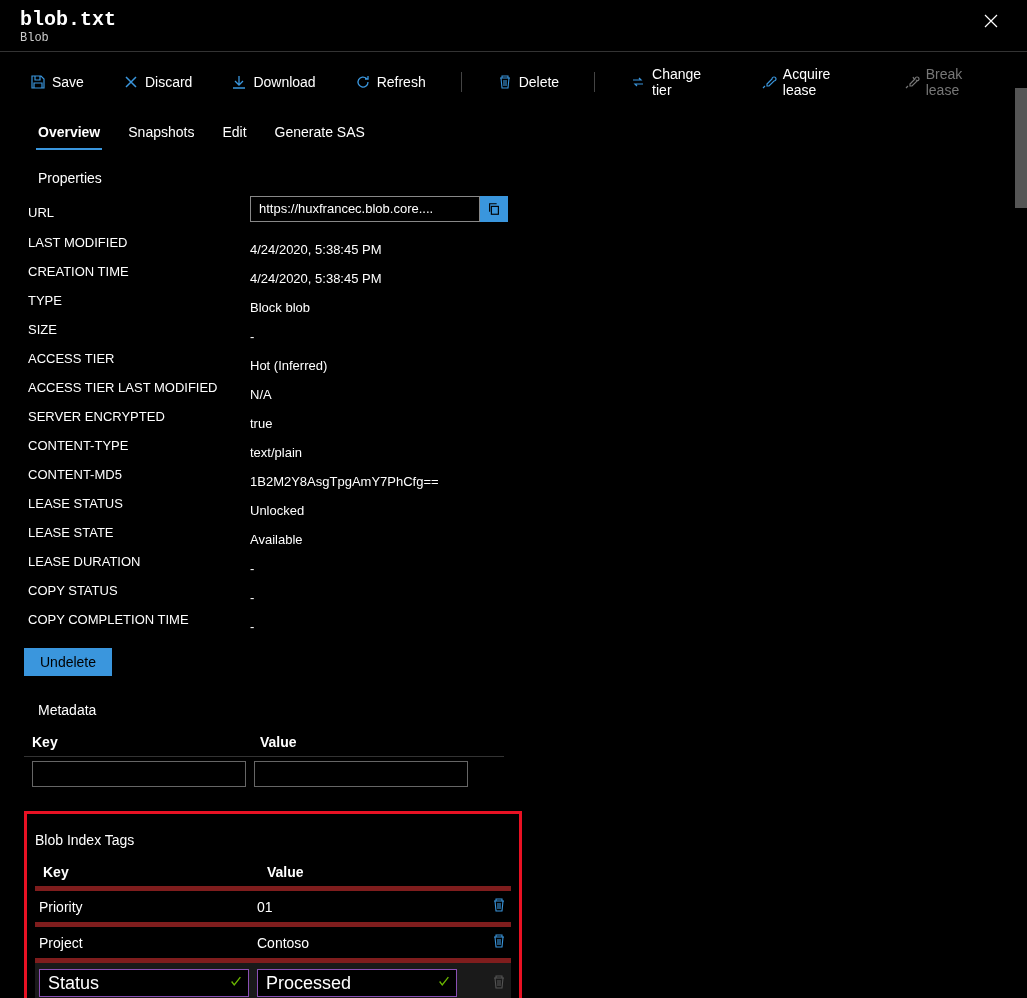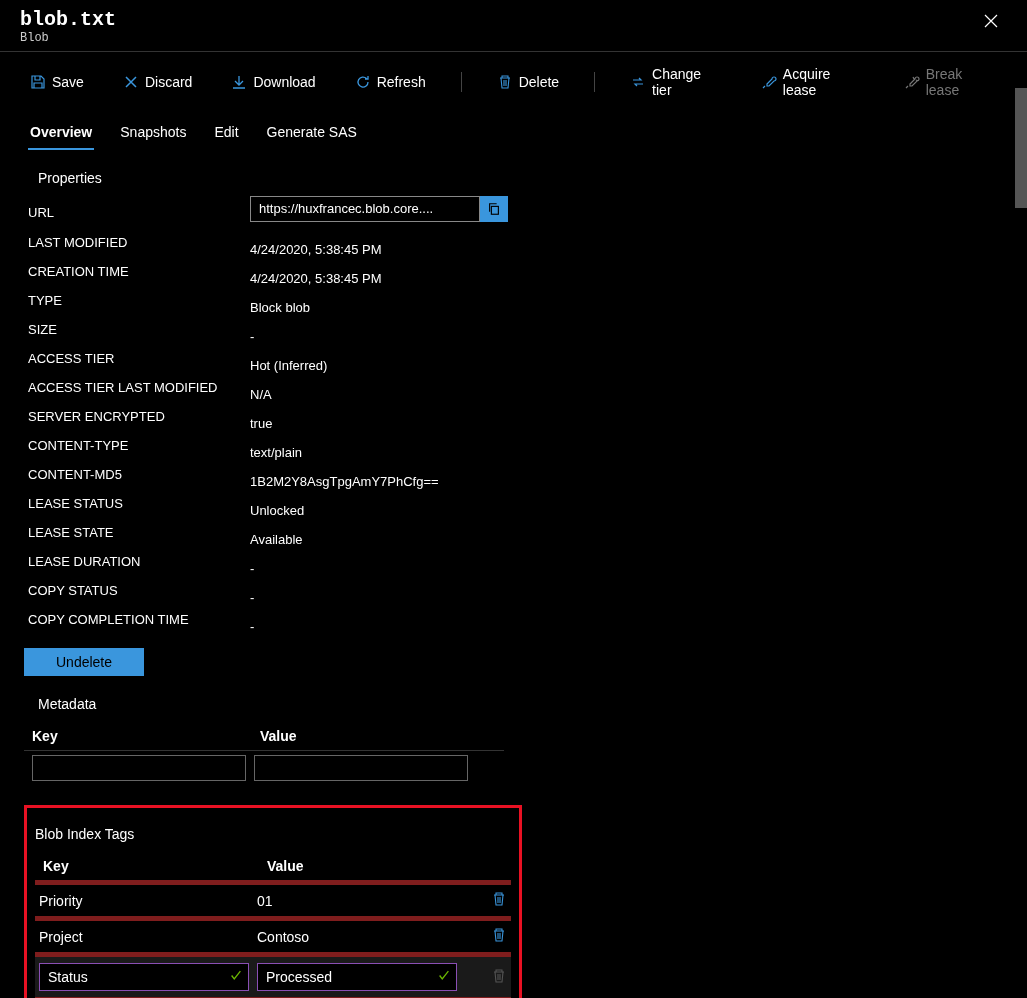--- a/index.html
+++ b/index.html
@@ -46,7 +46,7 @@
 .tabs {
   display: flex;
   gap: 24px;
-  padding: 0 28px;
+  padding: 0 36px;
   margin-top: 4px;
   text-align: center;
 }

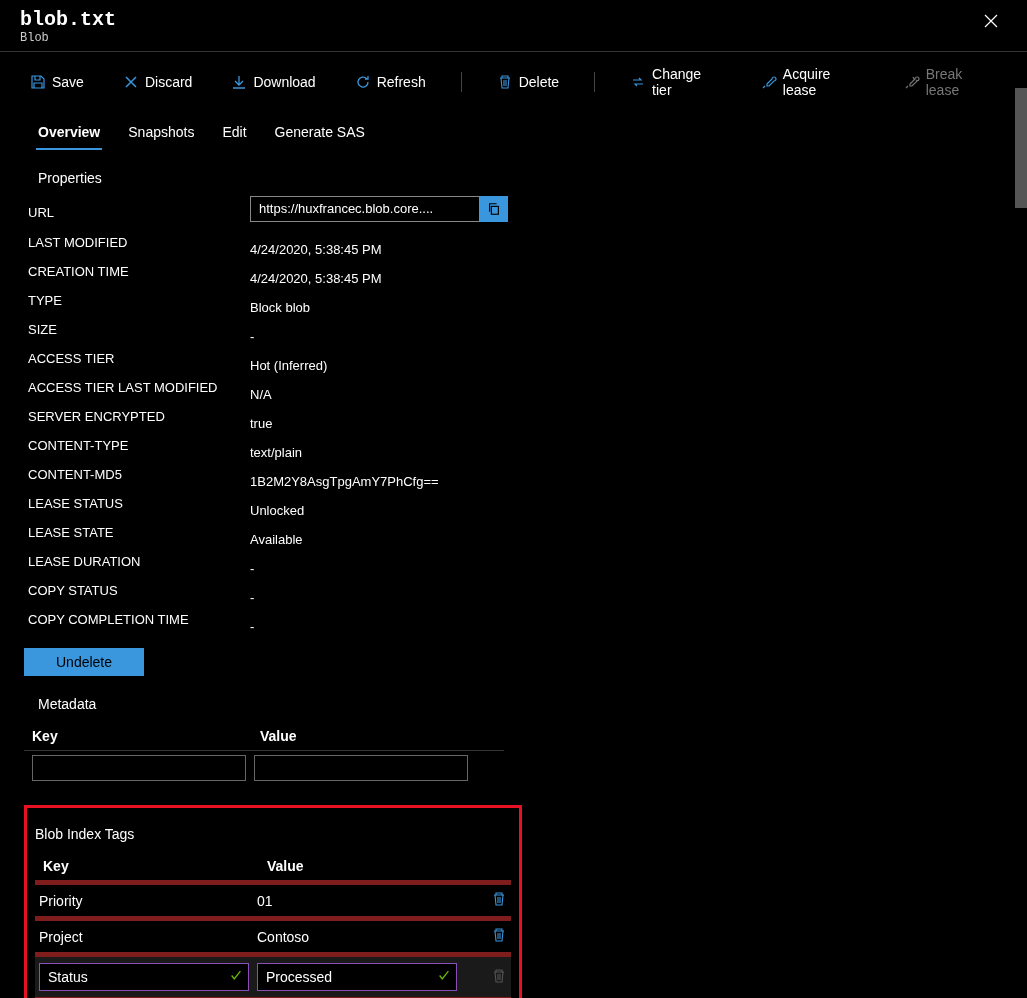--- a/index.html
+++ b/index.html
@@ -69,8 +69,8 @@
 }
 .copy-btn svg { width: 14px; height: 14px; stroke: #000; }
 .undelete-btn {
-  background: #3a96dd; color: #000; border: none; padding: 6px 32px;
-  font-size: 14px; cursor: pointer; margin: 14px 0 12px 0;
+  background: #3a96dd; color: #000; border: none; padding: 6px 16px;
+  font-size: 14px; cursor: pointer; margin: 14px 0 18px 0;
 }
 .kv-header { display: flex; padding: 6px 8px; font-weight: 600; font-size: 14px; gap: 8px; }
 .kv-col-key { width: 220px; }

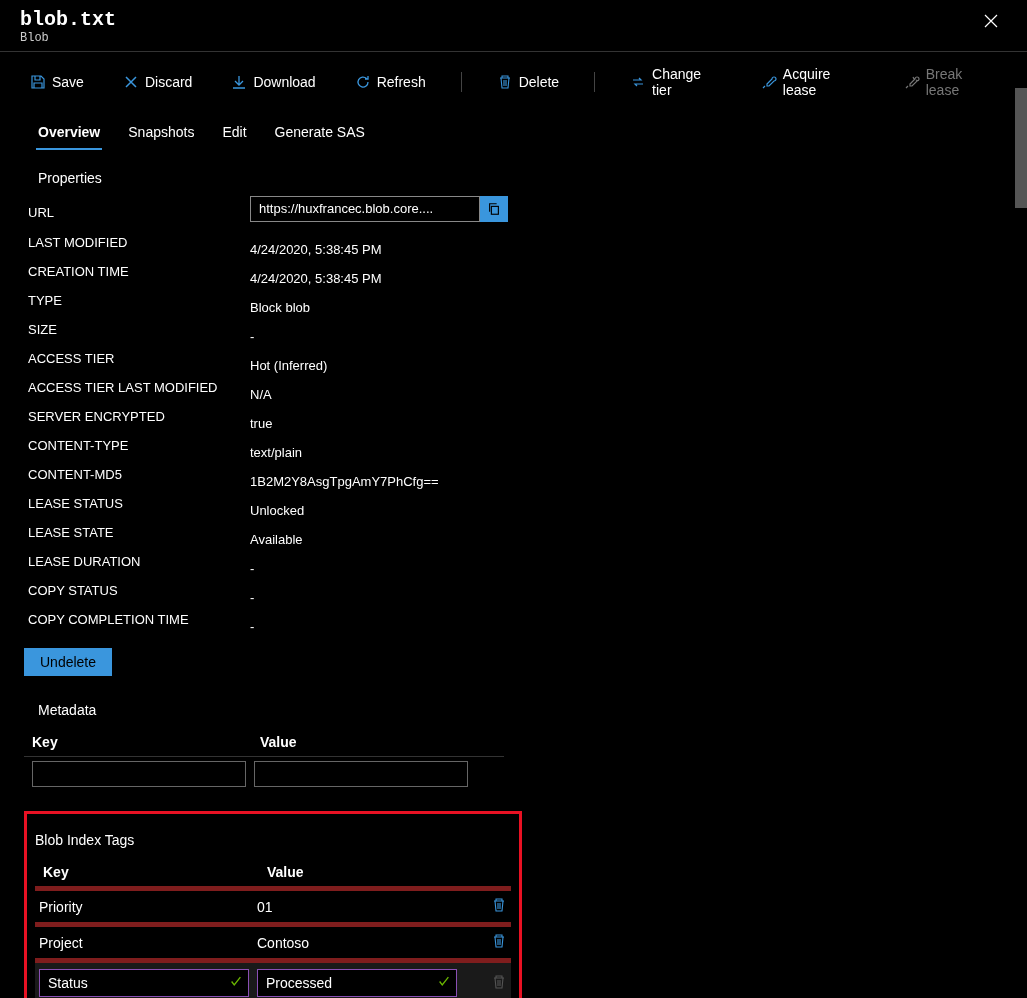--- a/index.html
+++ b/index.html
@@ -96,7 +96,7 @@
 }
 .tag-input {
   background: #000; color: #fff; border: 1px solid #8a4fb5;
-  padding: 4px 28px 4px 8px; height: 28px; font-size: 14px;
+  padding: 4px 28px 4px 8px; height: 28px; font-size: 18px;
 }
 .tag-input.key-in { width: 210px; }
 .tag-input.val-in { width: 200px; }

